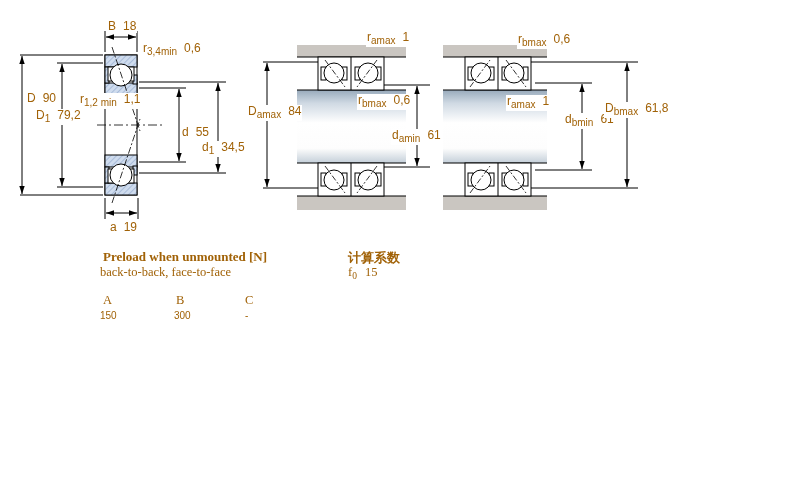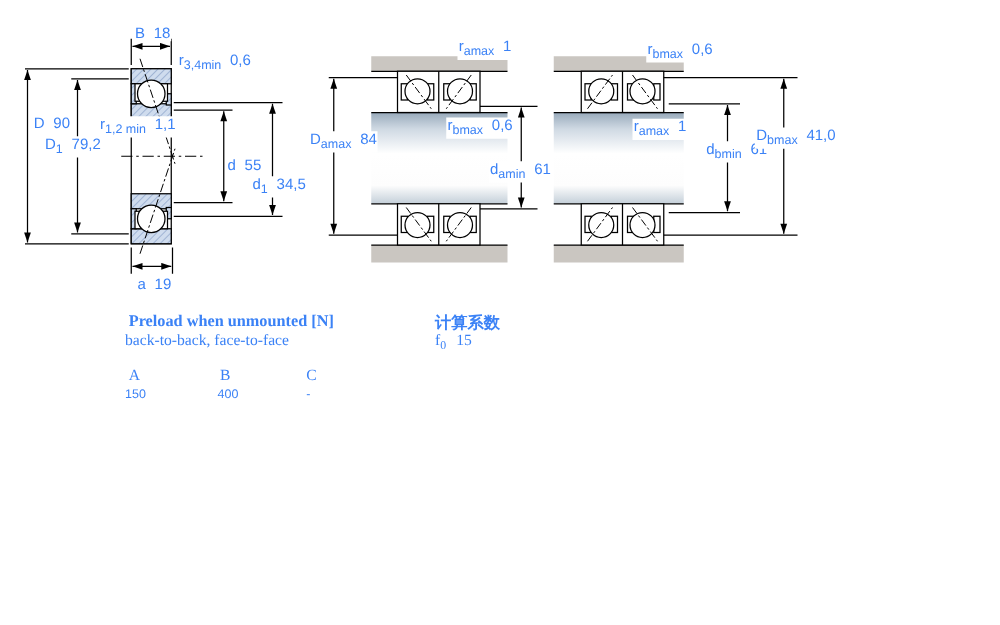--- a/index.html
+++ b/index.html
@@ -4,7 +4,7 @@
 <style>
   html,body{margin:0;padding:0;background:#fff;}
   #canvas{position:relative;width:768px;height:500px;background:#fff;overflow:hidden;
-          font-family:"Liberation Sans",sans-serif;color:#3b82f6;}
+          font-family:"Liberation Sans",sans-serif;color:#a16207;}
   #art{position:absolute;left:0;top:0;}
   .dim{position:absolute;font:12px "Liberation Sans",sans-serif;background:#fff;
        white-space:nowrap;line-height:13px;padding:0 1px;}

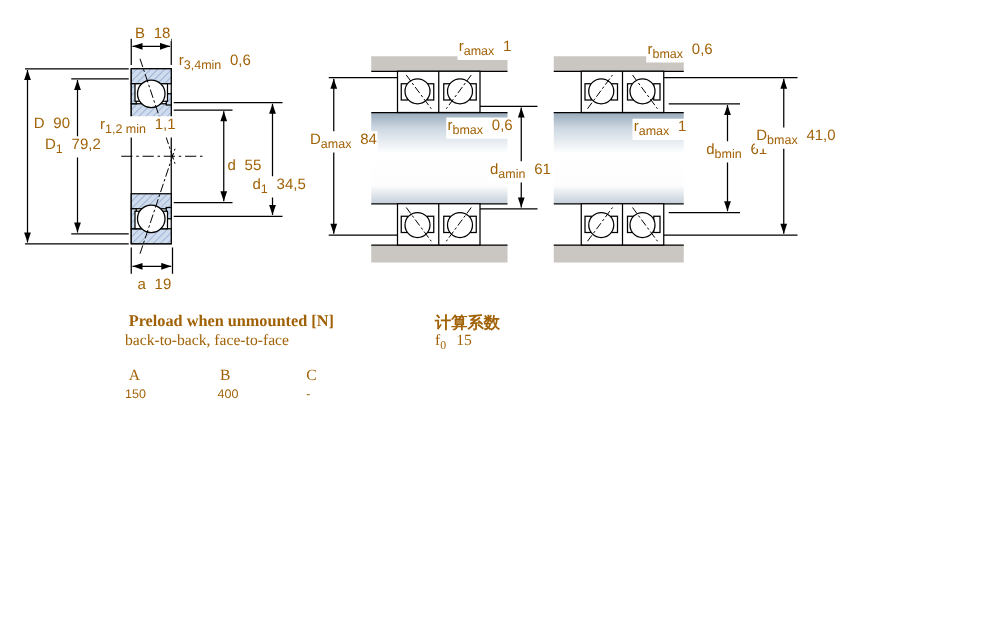--- a/index.html
+++ b/index.html
@@ -206,7 +206,7 @@
 <div class="dim" style="left:517px;top:33px"><span>r</span><sub>bmax</sub><span class="val">0,6</span></div>
 <div class="dim" style="left:506px;top:95px"><span>r</span><sub>amax</sub><span class="val">1</span></div>
 <div class="dim" style="left:564px;top:113px"><span>d</span><sub>bmin</sub><span class="val">61</span></div>
-<div class="dim" style="left:604px;top:102px"><span>D</span><sub>bmax</sub><span class="val">41,0</span></div>
+<div class="dim" style="left:604px;top:102px"><span>D</span><sub>bmax</sub><span class="val">61,8</span></div>
 
 <div class="txt serif-b" style="left:103px;top:249px">Preload when unmounted [N]</div>
 <div class="txt serif" style="left:100px;top:265px">back-to-back, face-to-face</div>

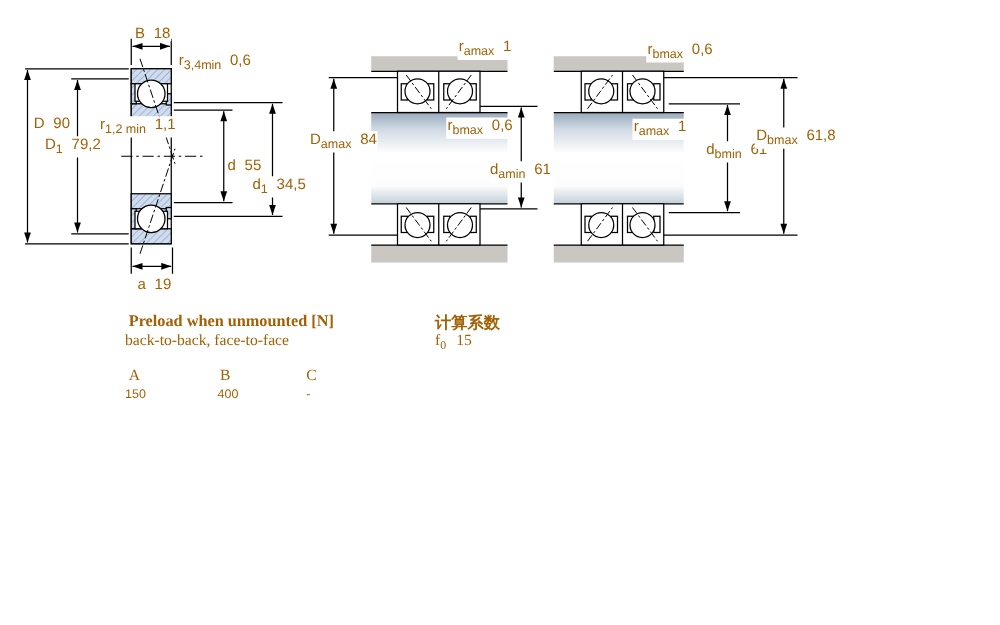--- a/index.html
+++ b/index.html
@@ -216,7 +216,7 @@
 <div class="txt serif" style="left:245px;top:293px">C</div>
 
 <div class="txt sans" style="left:100px;top:310px">150</div>
-<div class="txt sans" style="left:174px;top:310px">400</div>
+<div class="txt sans" style="left:174px;top:310px">300</div>
 <div class="txt sans" style="left:245px;top:310px">-</div>
 
 <div class="txt serif-b" style="left:348px;top:249px">计算系数</div>

